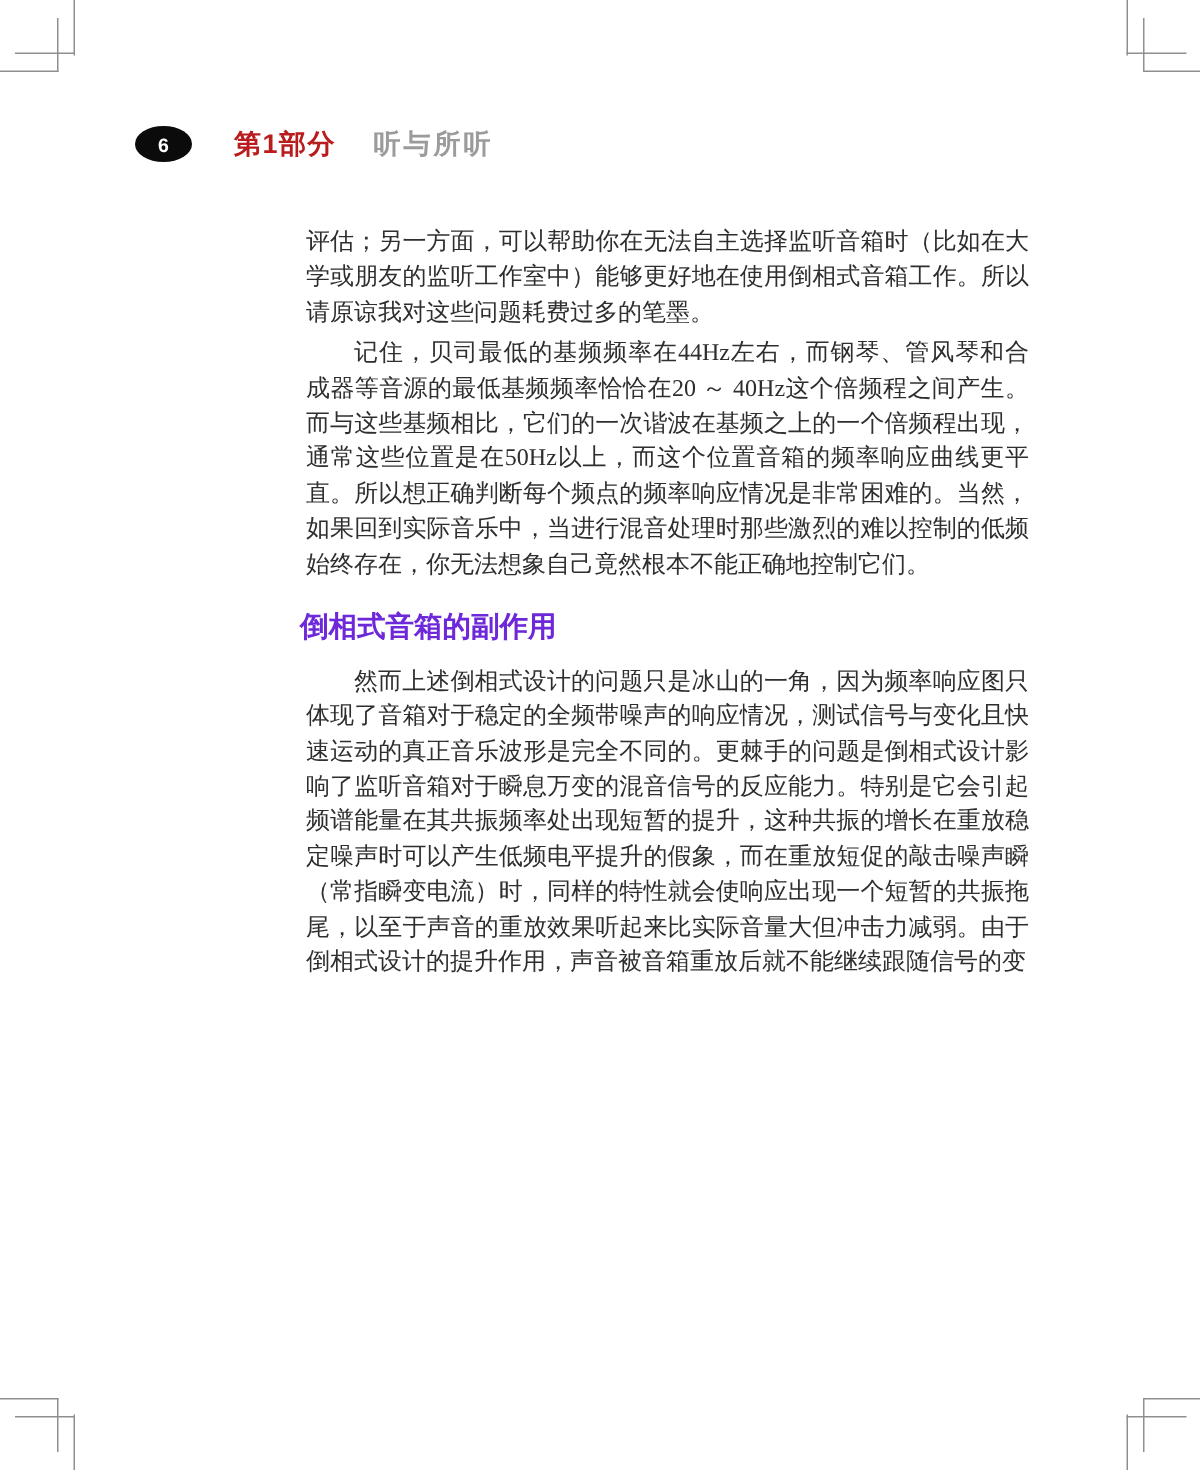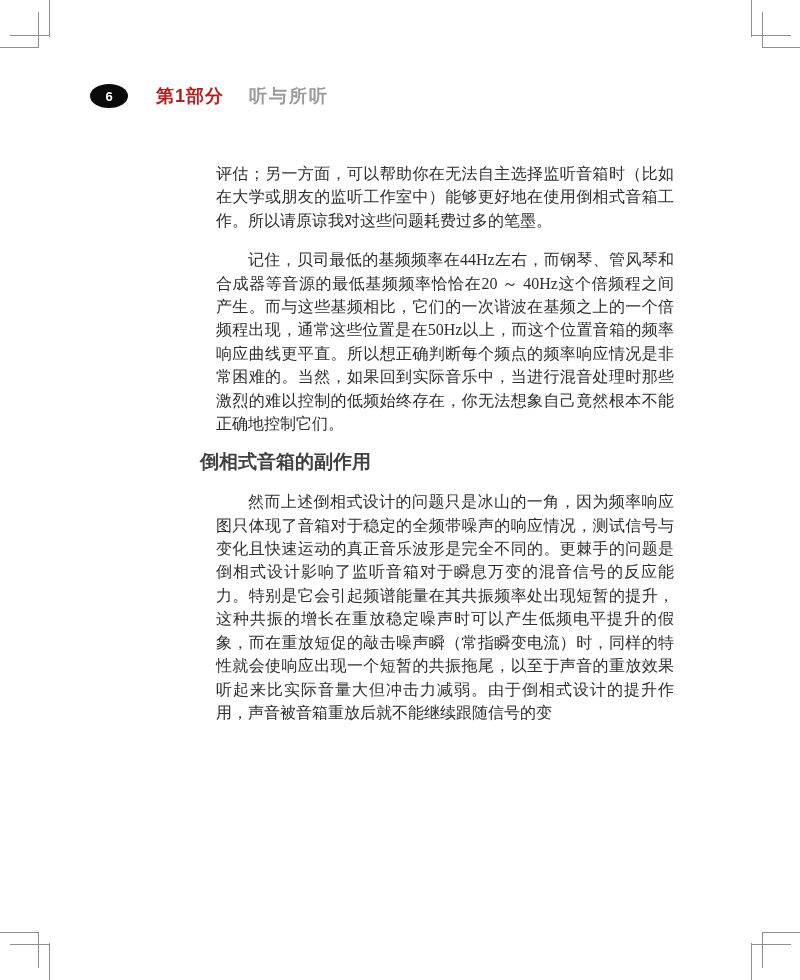--- a/index.html
+++ b/index.html
@@ -92,7 +92,7 @@
     color: #2e2e2e;
   }
   .para {
-    margin: 16px;
+    margin: 4px;
     font-size: 16px;
     line-height: 23.4px;
     text-align: justify;

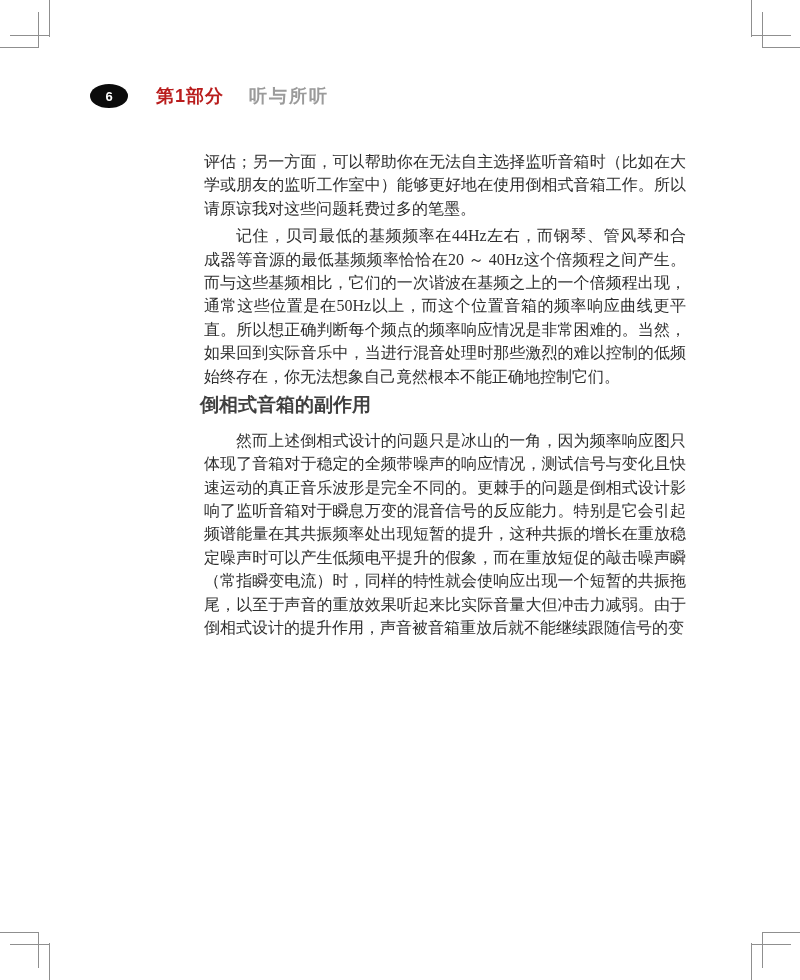--- a/index.html
+++ b/index.html
@@ -103,11 +103,11 @@
     text-indent: 0;
   }
   .section-heading {
-    margin: 6px 0 12px 0;
+    margin: 20px 0 12px 0;
     font-family: "Liberation Sans", "DejaVu Sans", sans-serif;
     font-size: 19px;
     font-weight: bold;
-    color: #404040;
+    color: #6d28d9;
     line-height: 1.2;
   }
 </style>

